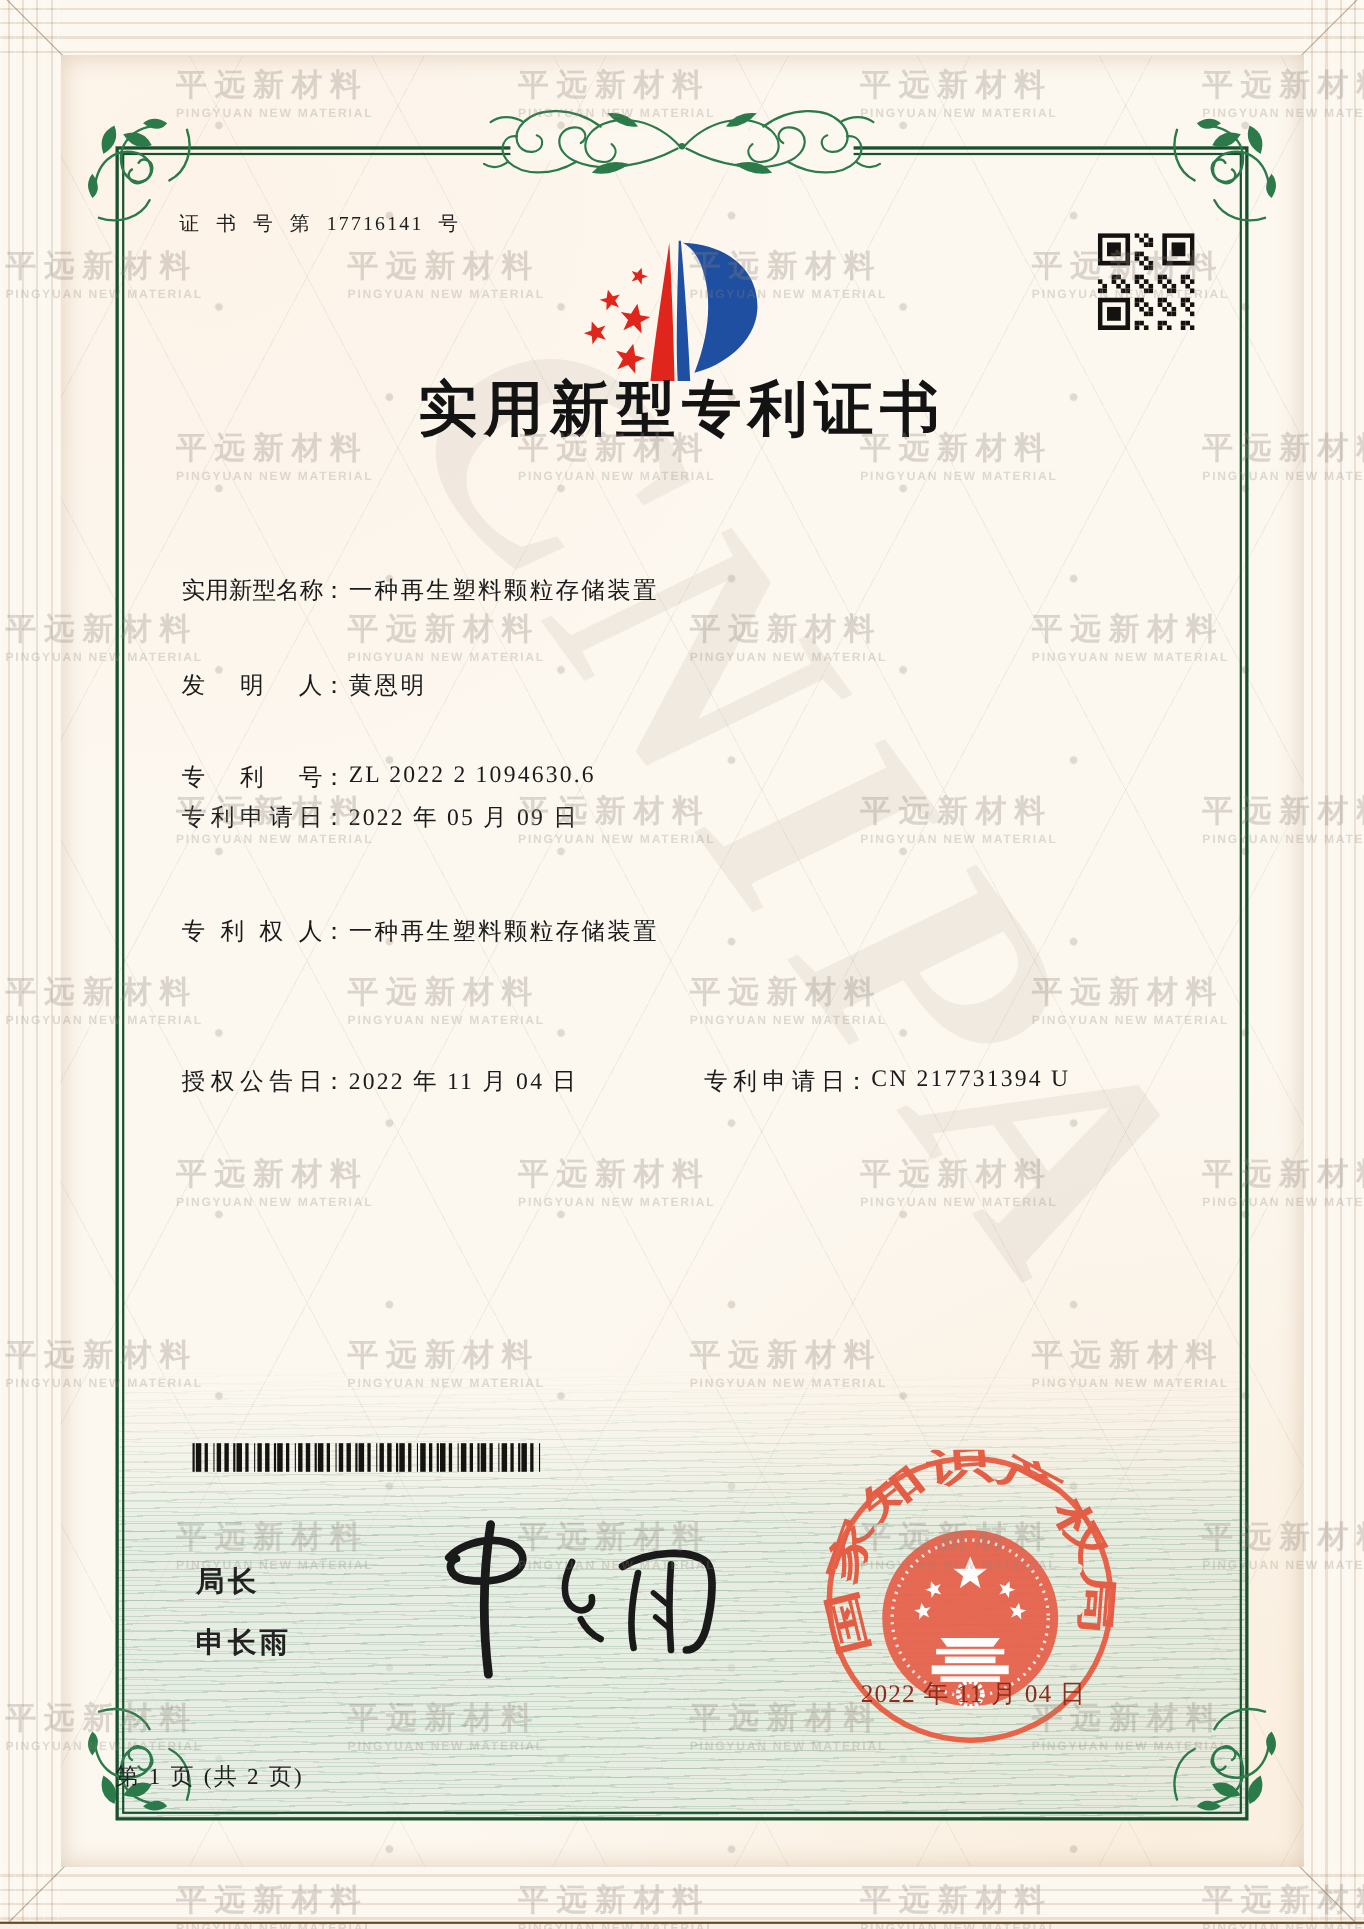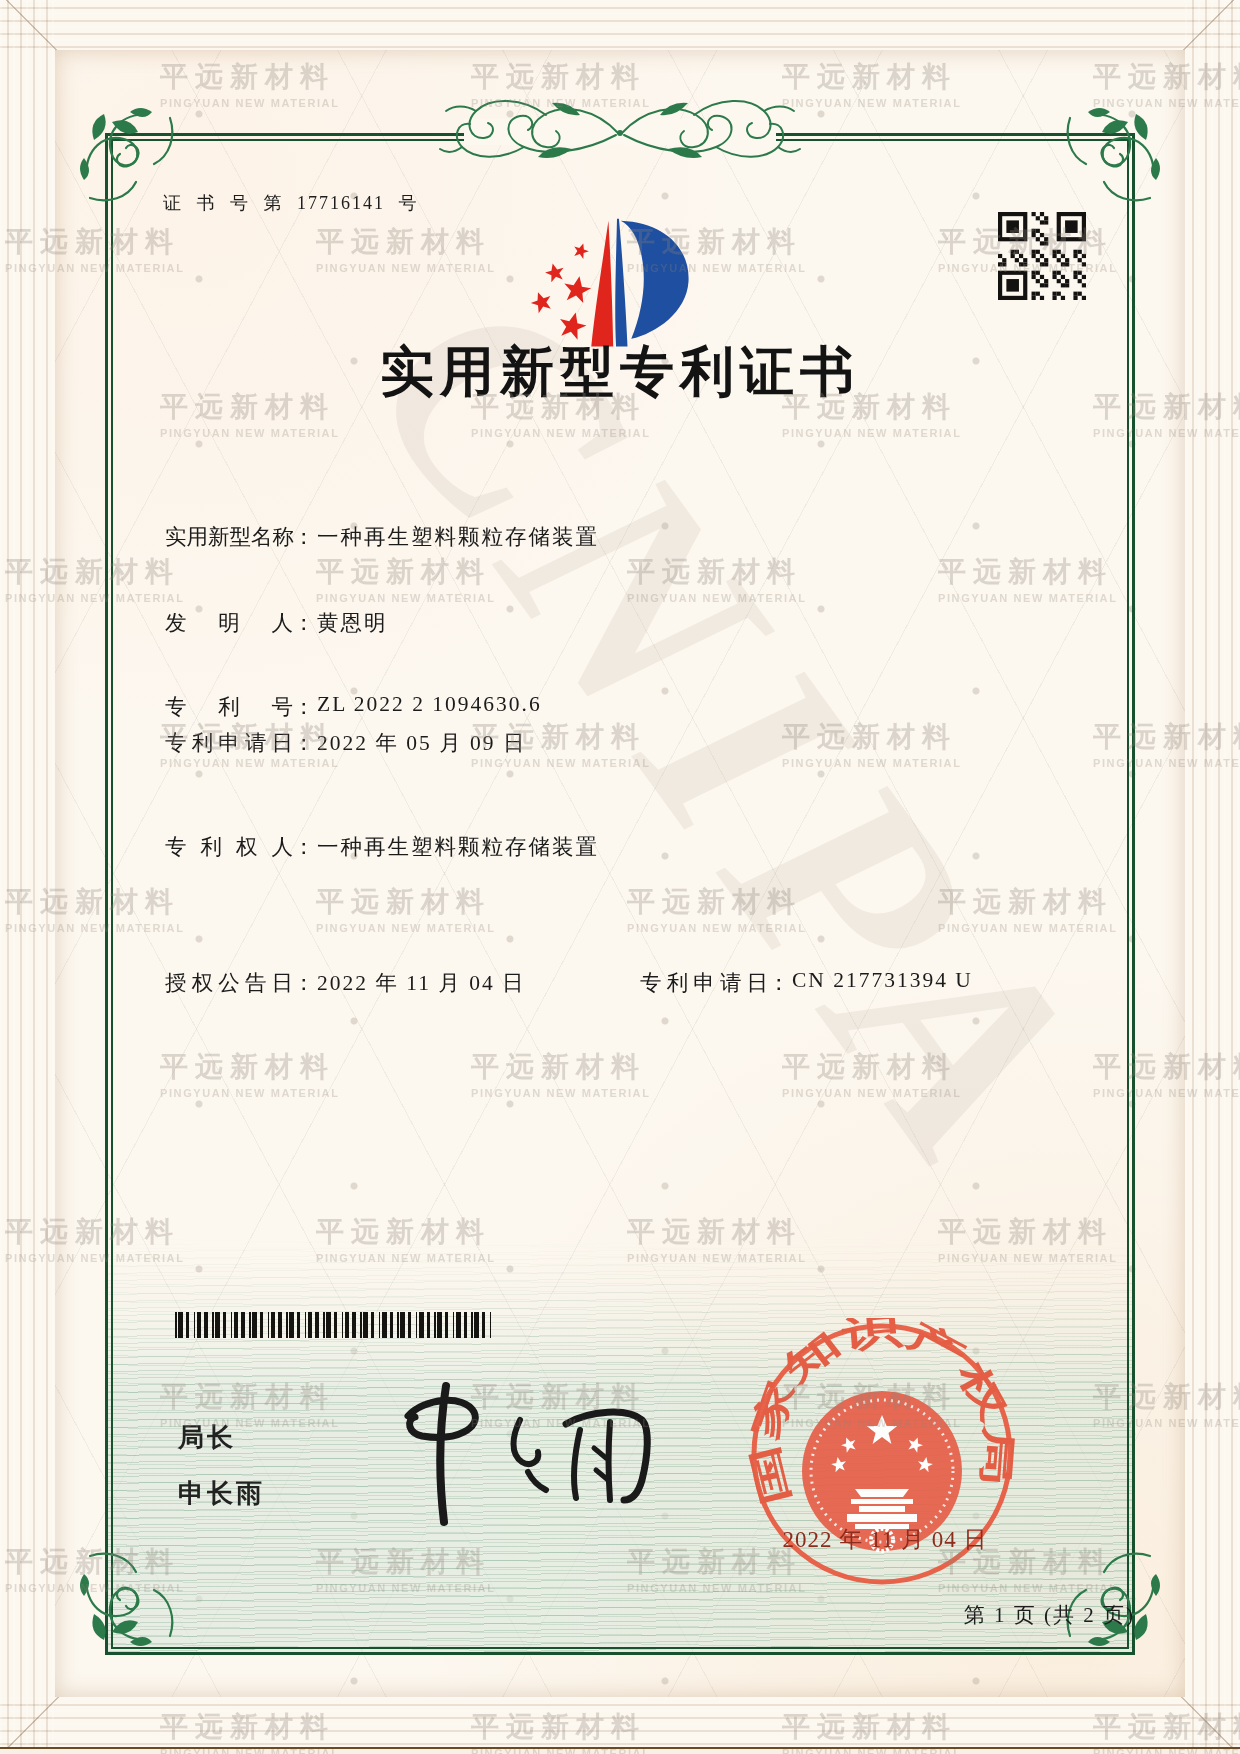--- a/index.html
+++ b/index.html
@@ -76,7 +76,7 @@
   .seal{position:absolute;left:746px;top:1318px;z-index:6;opacity:.93;}
   .seal-date{position:absolute;left:765px;top:1524px;width:240px;z-index:7;text-align:center;
     font-size:23px;letter-spacing:1px;color:#8c2c1c;white-space:nowrap;}
-  .page-num{position:absolute;left:105px;top:1601px;width:1030px;z-index:6;text-align:right;
+  .page-num{position:absolute;left:105px;top:1601px;width:1030px;z-index:6;text-align:left;
     font-size:21px;color:#1d1d1d;letter-spacing:2px;}
   .cont-note{position:absolute;left:105px;top:1668px;width:1030px;z-index:6;text-align:center;
     font-size:23px;color:#1a1a1a;letter-spacing:5px;}

